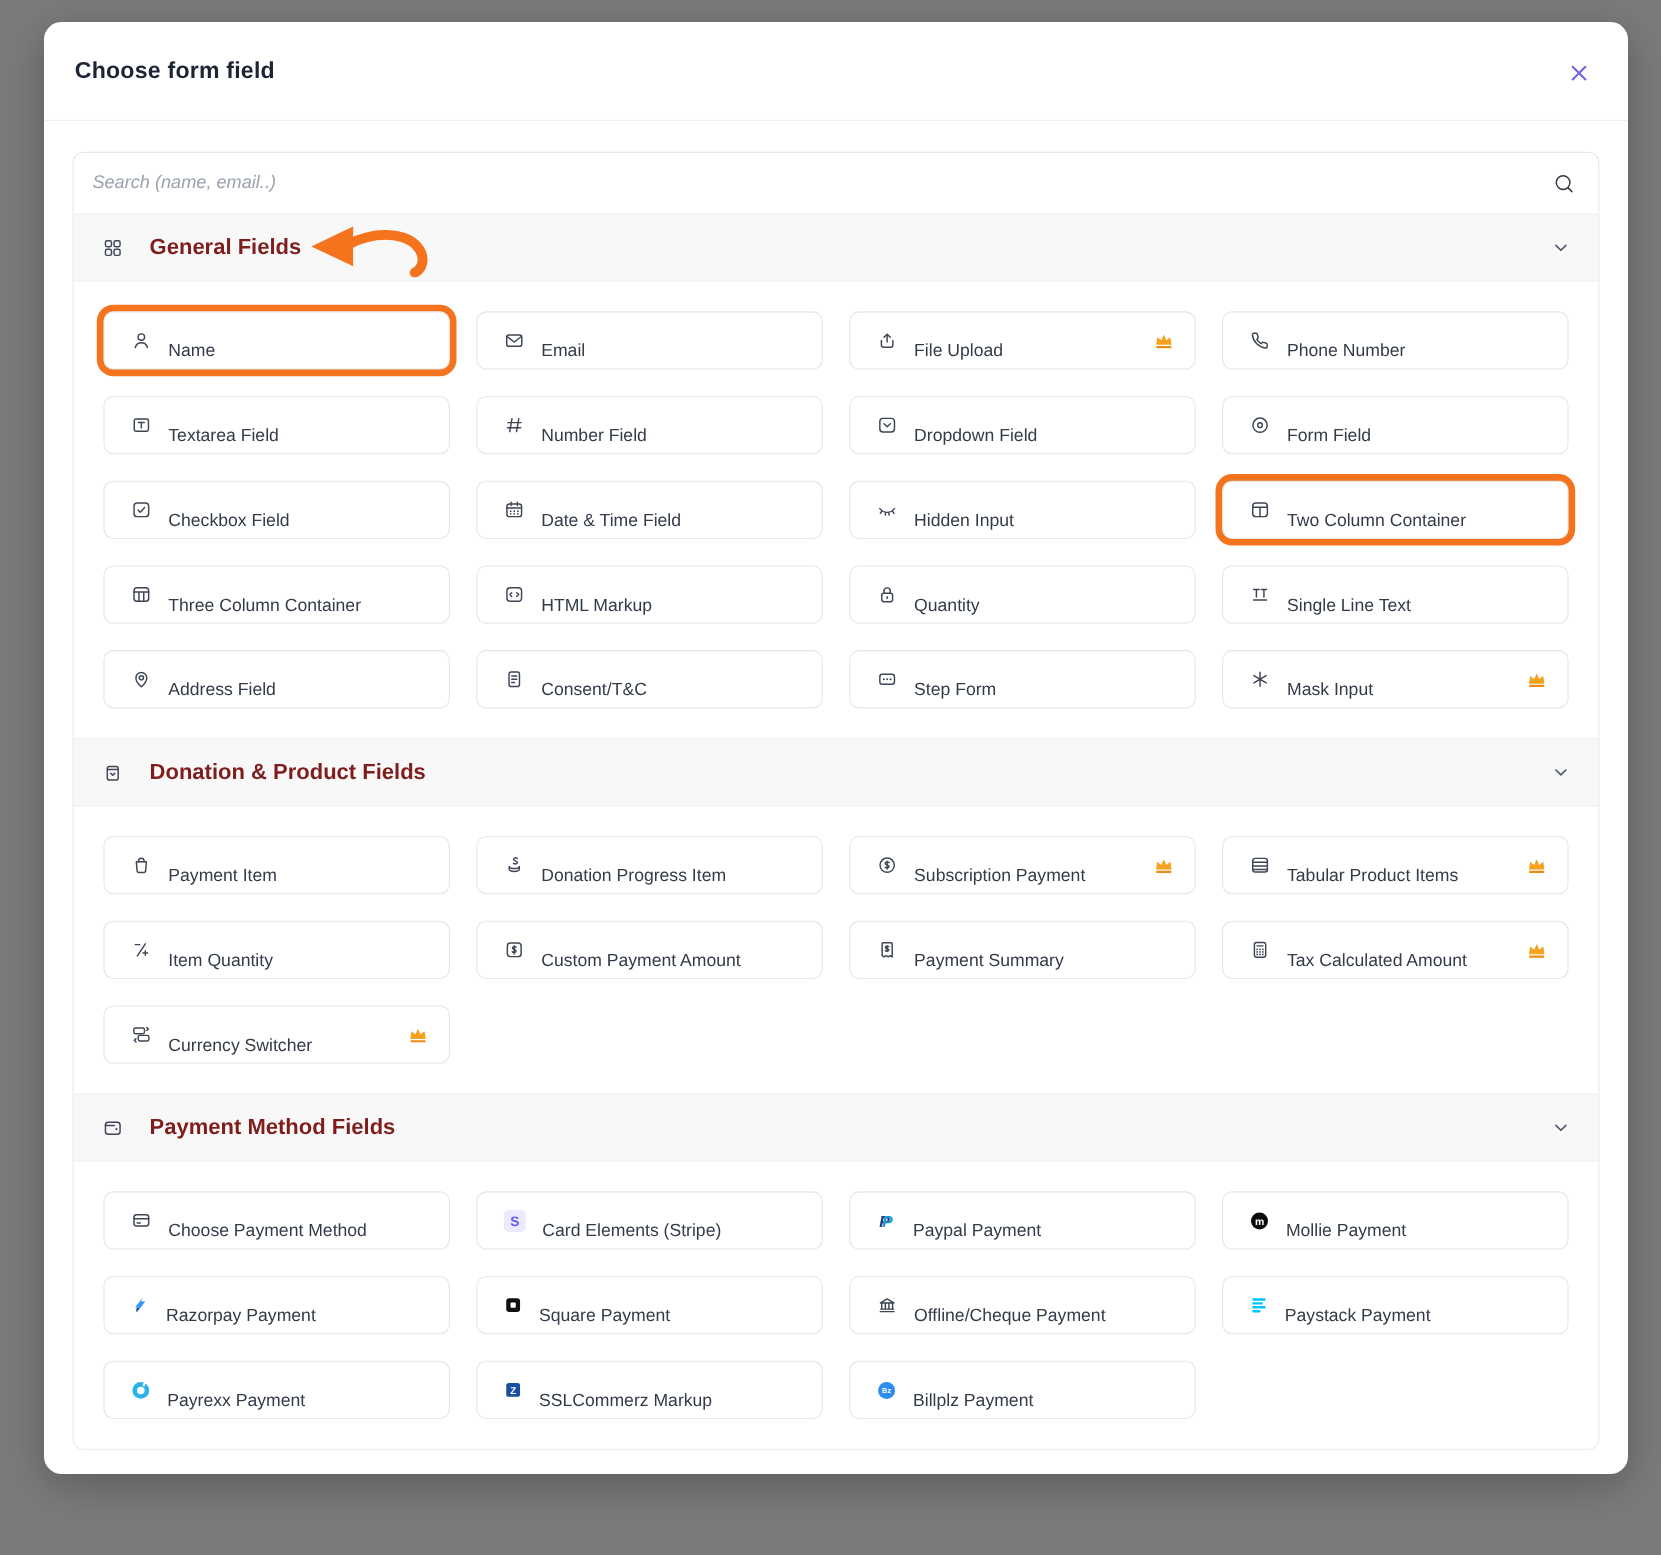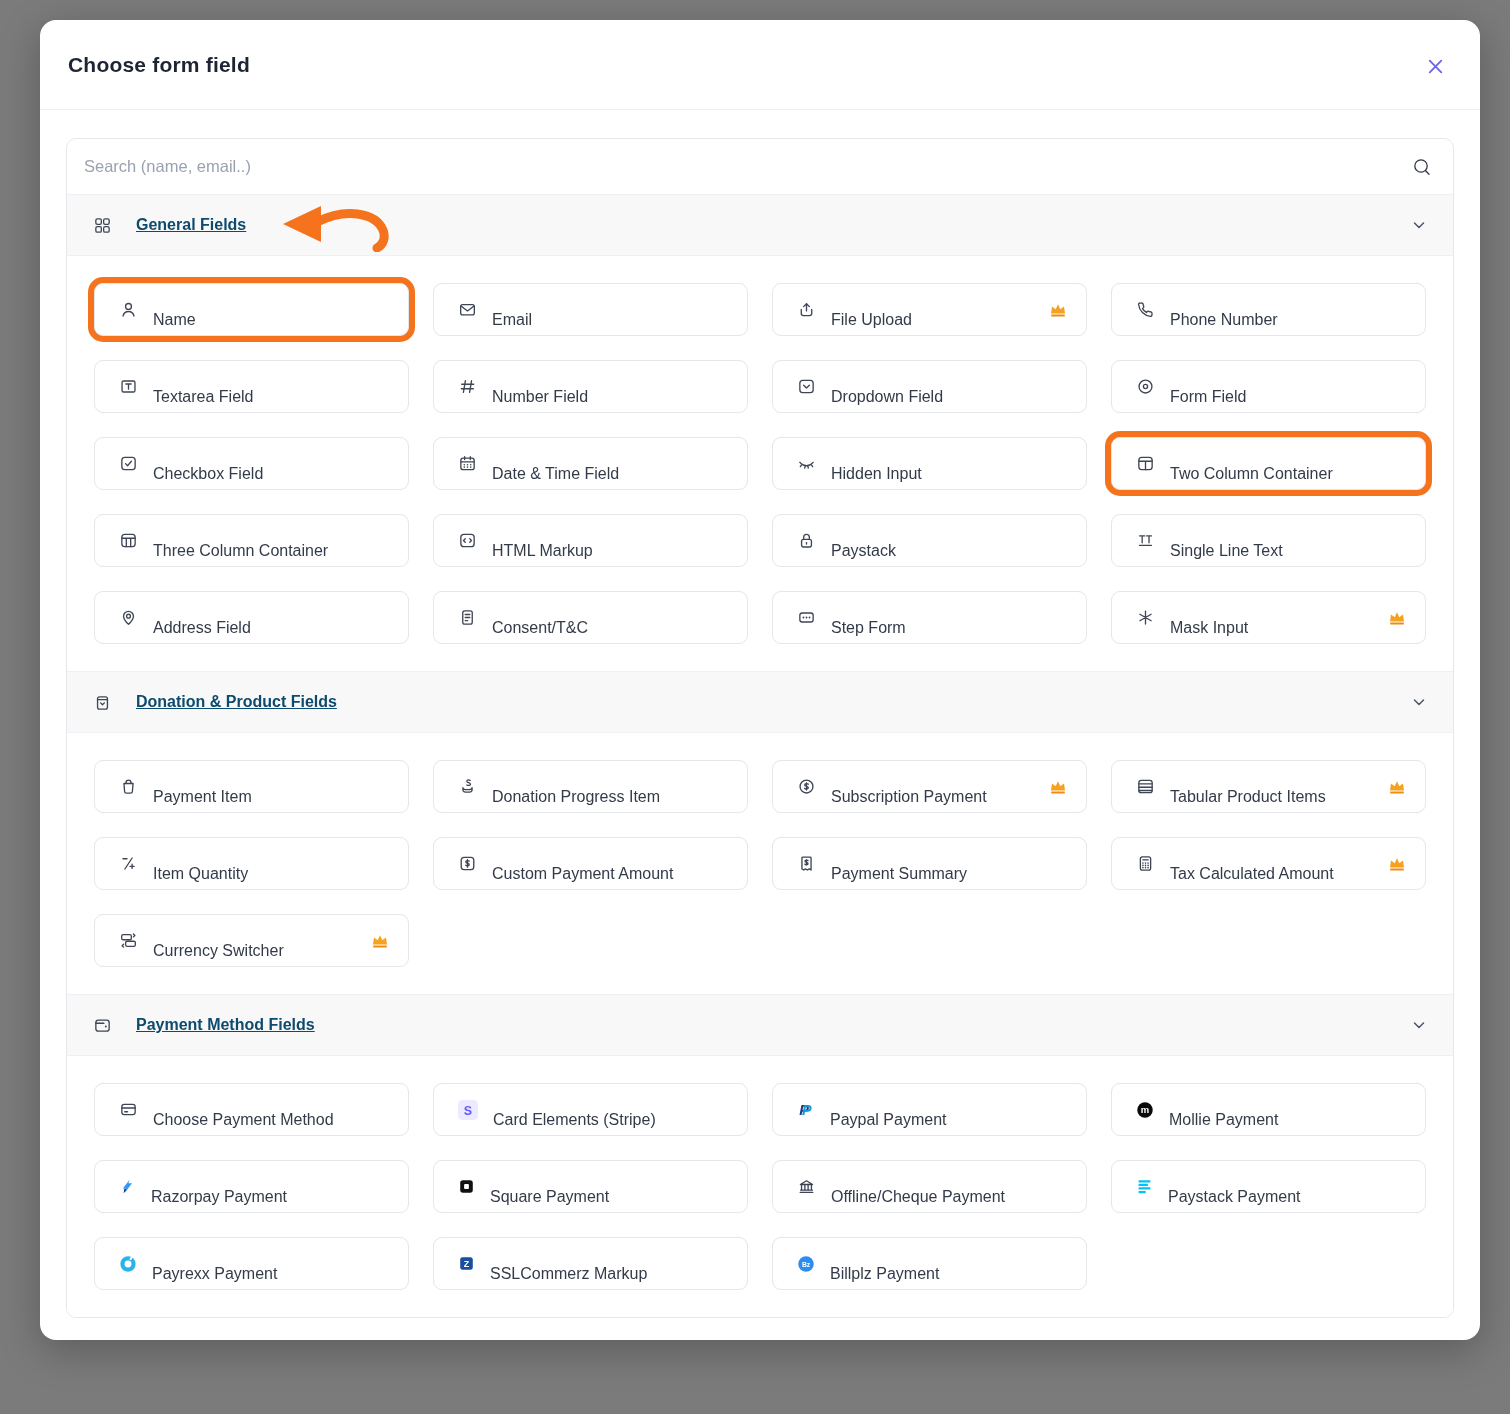--- a/index.html
+++ b/index.html
@@ -32,7 +32,7 @@
   .search-bar { display:flex; align-items:center; height:55px; padding:0 20px 0 17px; }
   .search-bar input {
     flex:1; border:none; outline:none; font-size:16.5px; color:#2E3544;
-    background:transparent; font-family:inherit;
+    background:transparent; font-family:inherit;font-style:italic;
   }
   .search-bar input::placeholder { color:#9AA2AE; }
   .search-icon { line-height:0; }

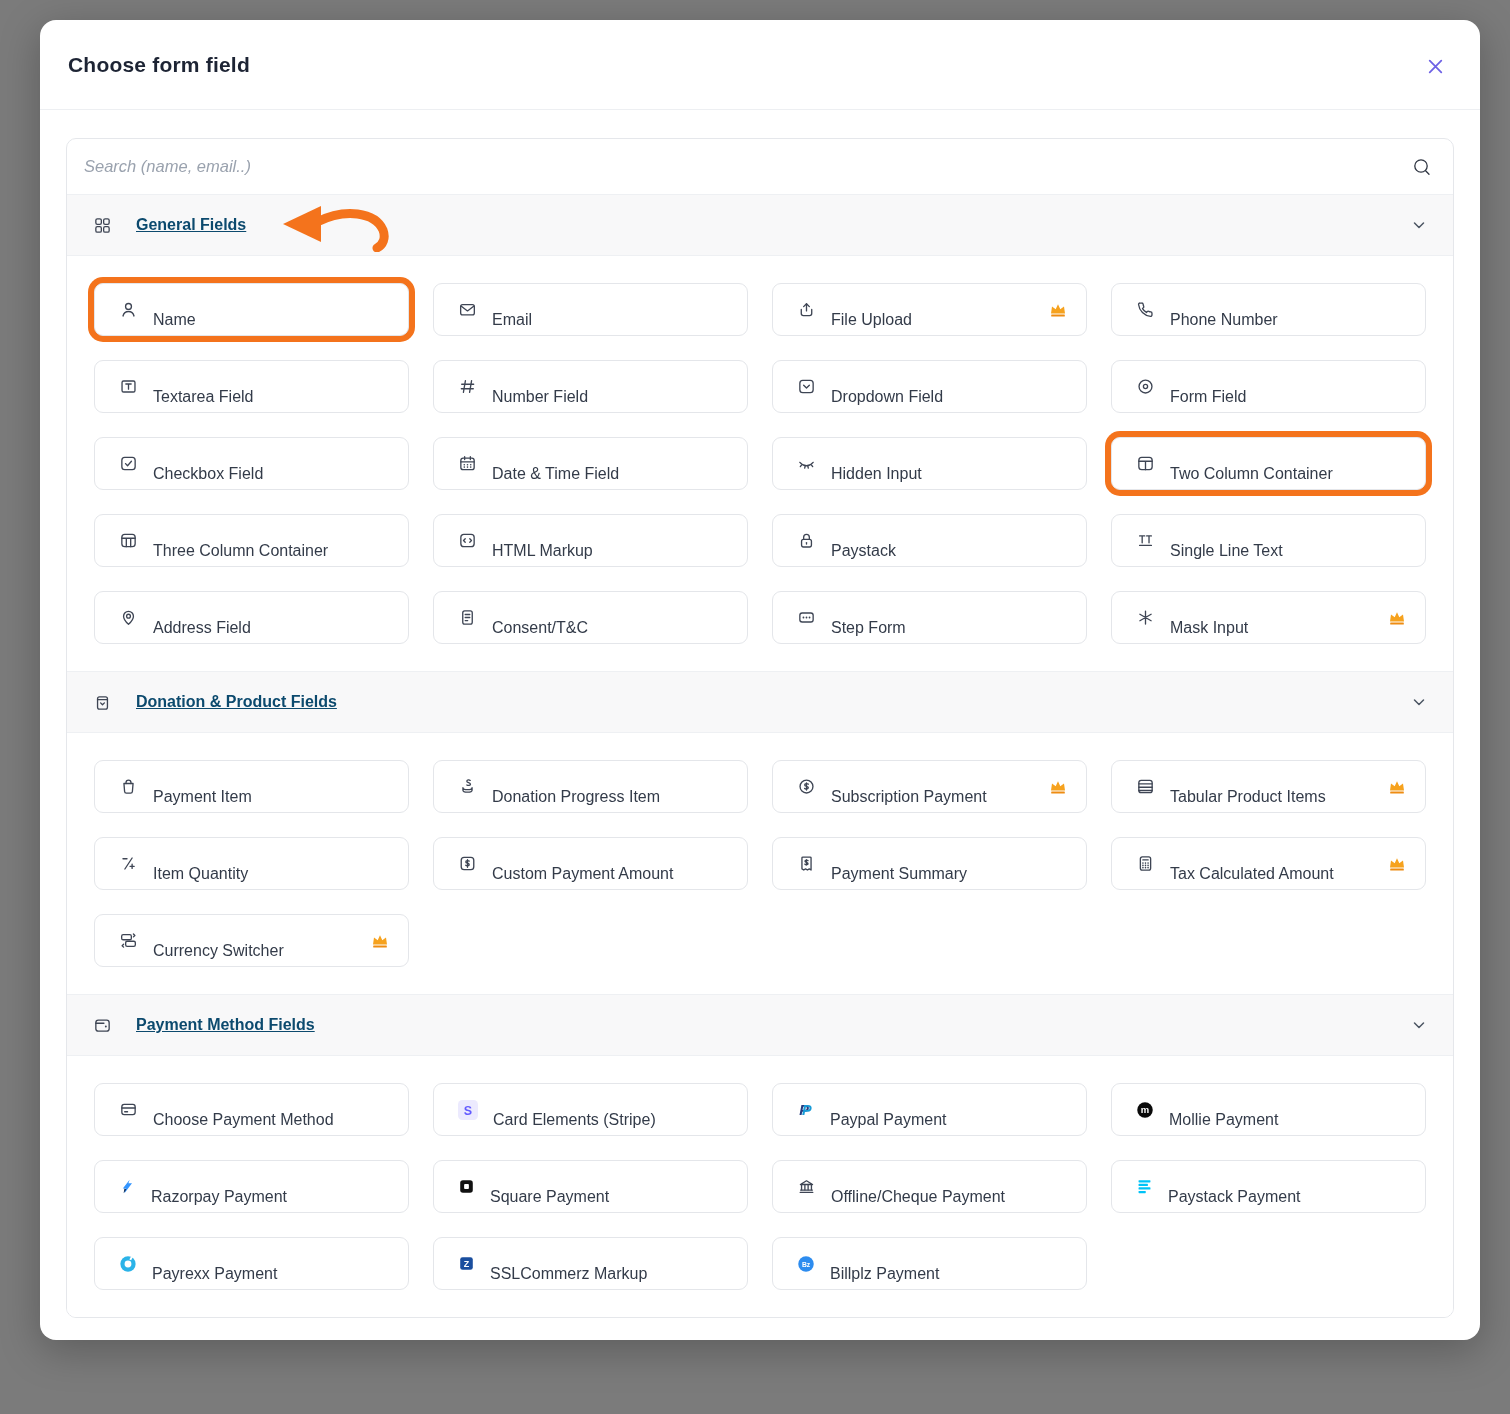--- a/index.html
+++ b/index.html
@@ -42,7 +42,7 @@
     position:relative; cursor:pointer;
   }
   .s-icon { margin-right:24px; display:flex; line-height:0; }
-  .s-label { font-weight:700; font-size:16px; color:#0c4a6e;text-decoration:underline; }
+  .s-label { font-weight:700; font-size:20px; color:#7f1d1d; }
   .chev { margin-left:auto; line-height:0; }
   .arrow-anno { position:absolute; left:212px; top:5px; pointer-events:none; line-height:0; }
   .fields-grid {

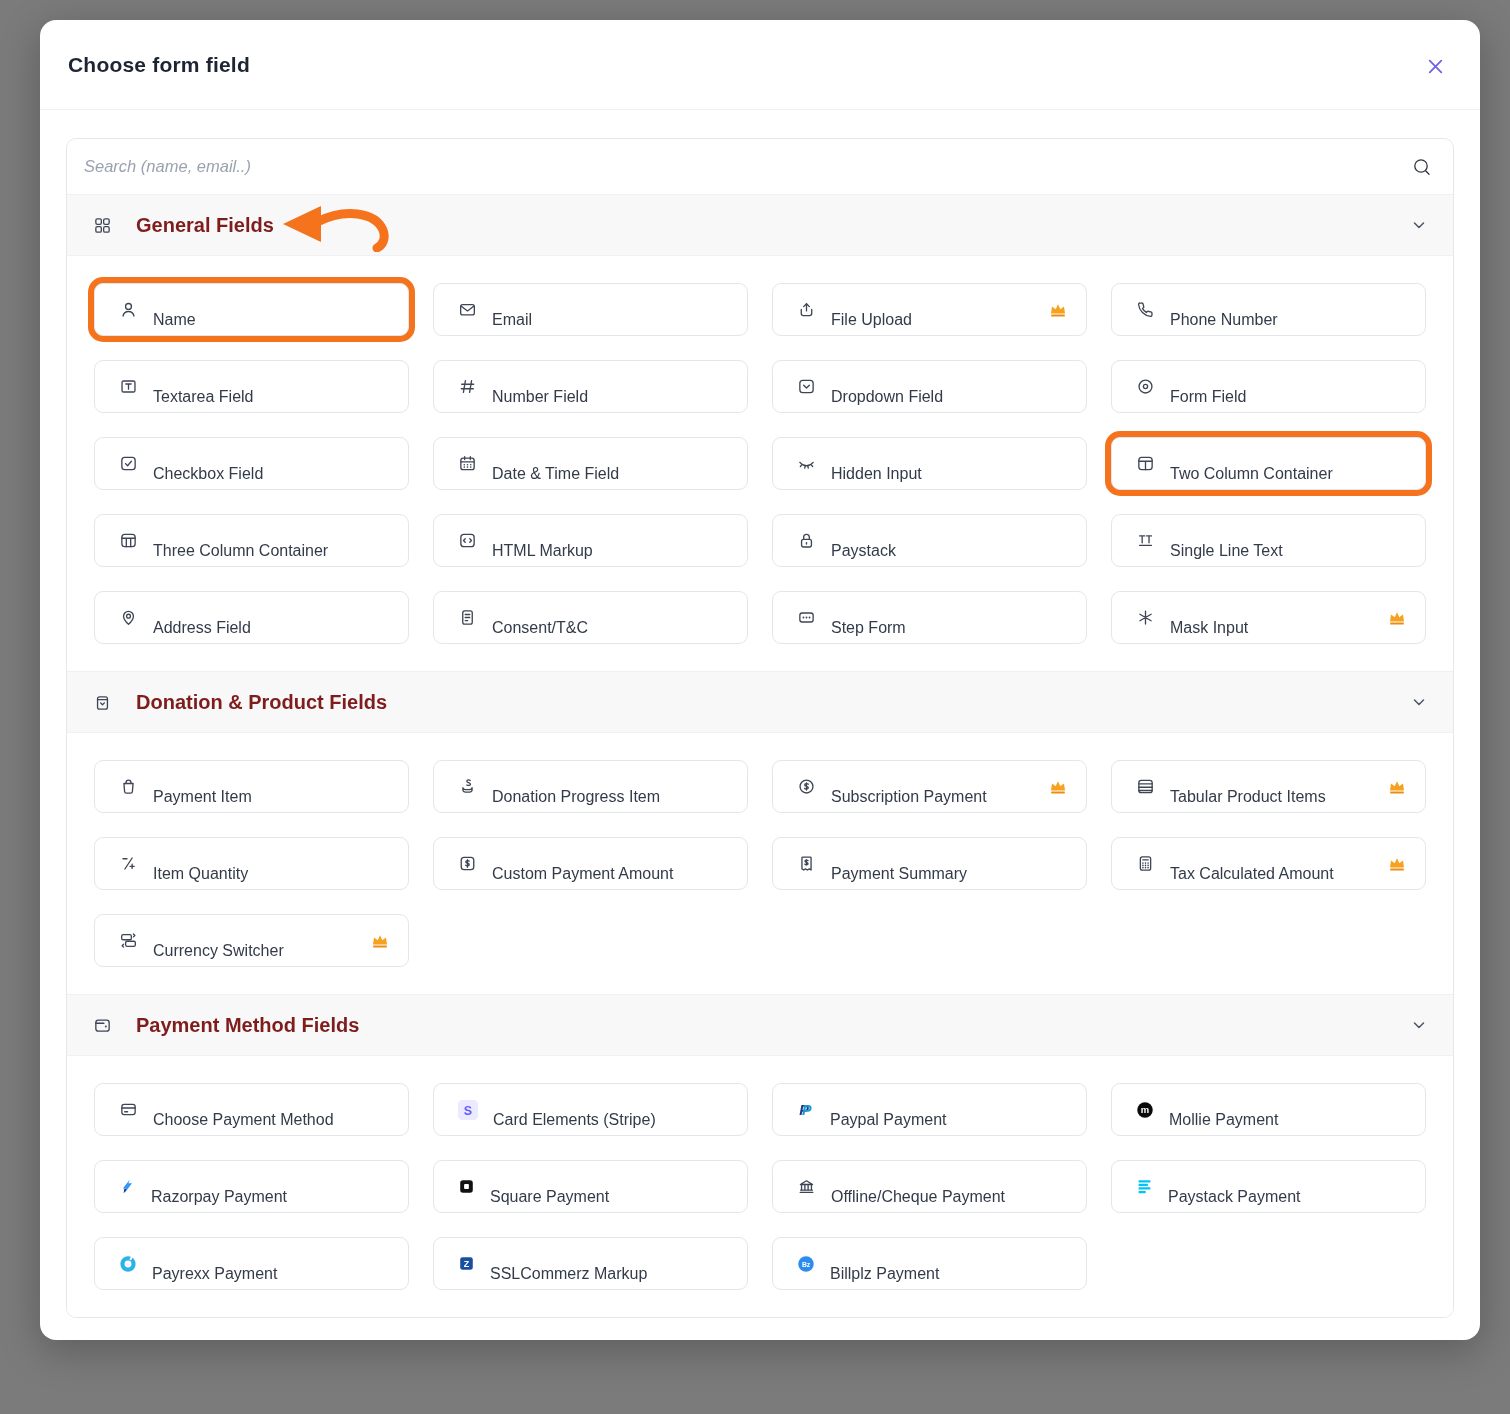--- a/index.html
+++ b/index.html
@@ -246,7 +246,7 @@
                   <path d="M10 12.2v1.6"></path>
                 </svg>
               </span>
-              <span class="f-label">Paystack</span>
+              <span class="f-label">Quantity</span>
             </button>
             <button type="button" class="field-btn">
               <span class="f-icon">

